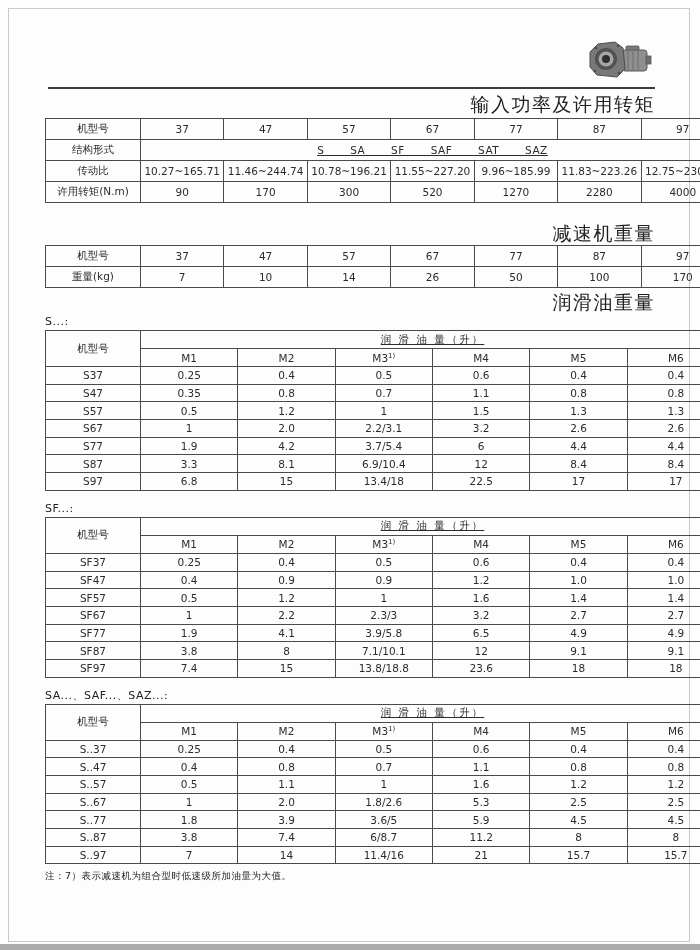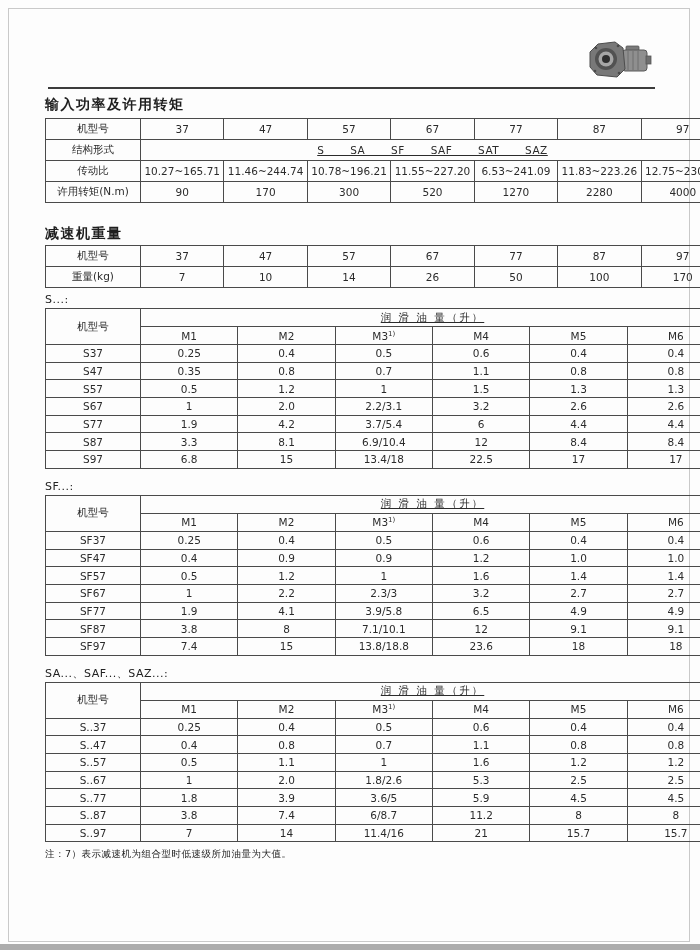--- a/index.html
+++ b/index.html
@@ -14,7 +14,7 @@
   .gearbox{position:absolute;top:40px;right:48px;width:64px;height:40px;}
   .toprule{position:absolute;top:87px;left:48px;width:607px;height:2px;background:#3c3c3c;}
   .content{position:absolute;left:45px;top:0;width:610px;}
-  .sec-title{font-size:14px;font-weight:bold;letter-spacing:1.5px;line-height:16px;color:#1f1f1f;}
+  .sec-title{font-size:19px;font-weight:normal;letter-spacing:1.5px;line-height:16px;color:#1f1f1f;text-align:right;}
   #title-power{margin-top:96px;}
   #title-weight{margin-top:22px;}
   #title-oil{margin-top:6px;}

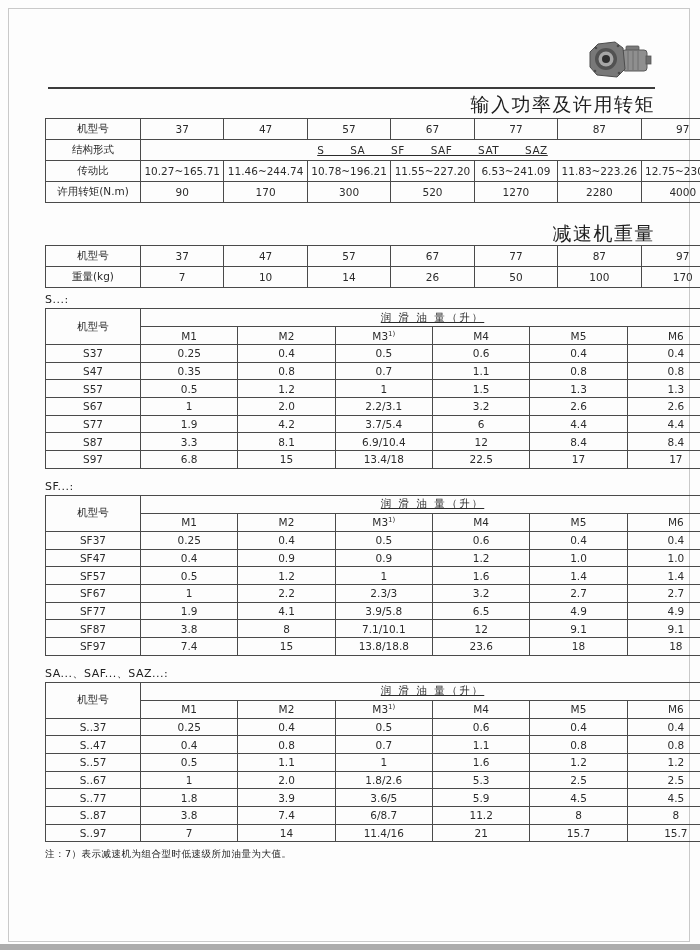--- a/index.html
+++ b/index.html
@@ -100,7 +100,7 @@
       <td>11.46~244.74</td>
       <td>10.78~196.21</td>
       <td>11.55~227.20</td>
-      <td>6.53~241.09</td>
+      <td>9.96~185.99</td>
       <td>11.83~223.26</td>
       <td>12.75~230.48</td>
     </tr>

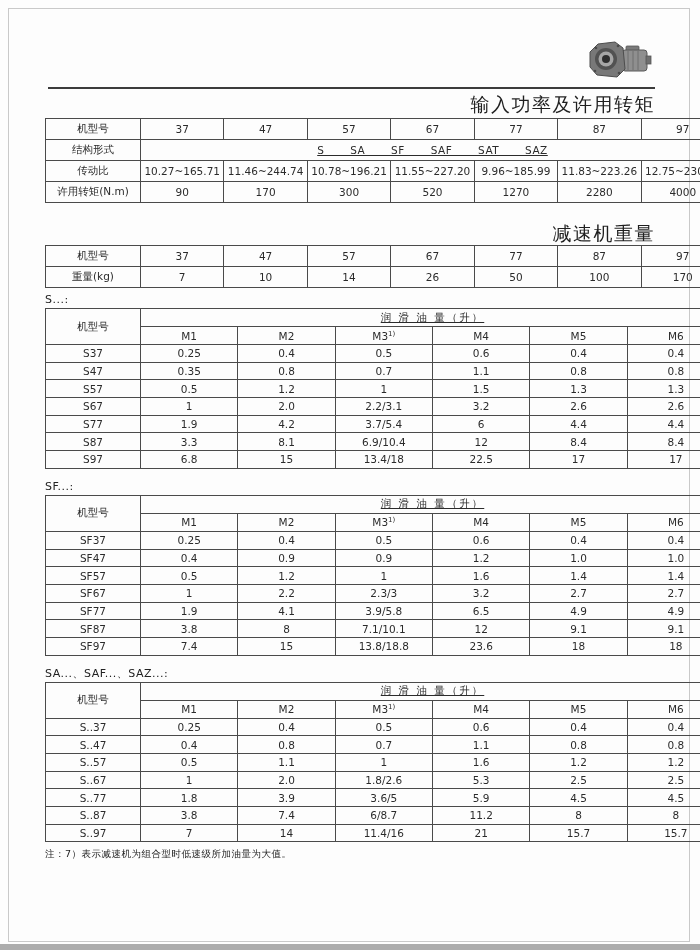--- a/index.html
+++ b/index.html
@@ -155,6 +155,7 @@
     </table>
 
 
+  <div class="sec-title" id="title-oil">润滑油重量</div>
 
   <div class="sub-label first">S...:</div>
   <table class="grid t-oil">

